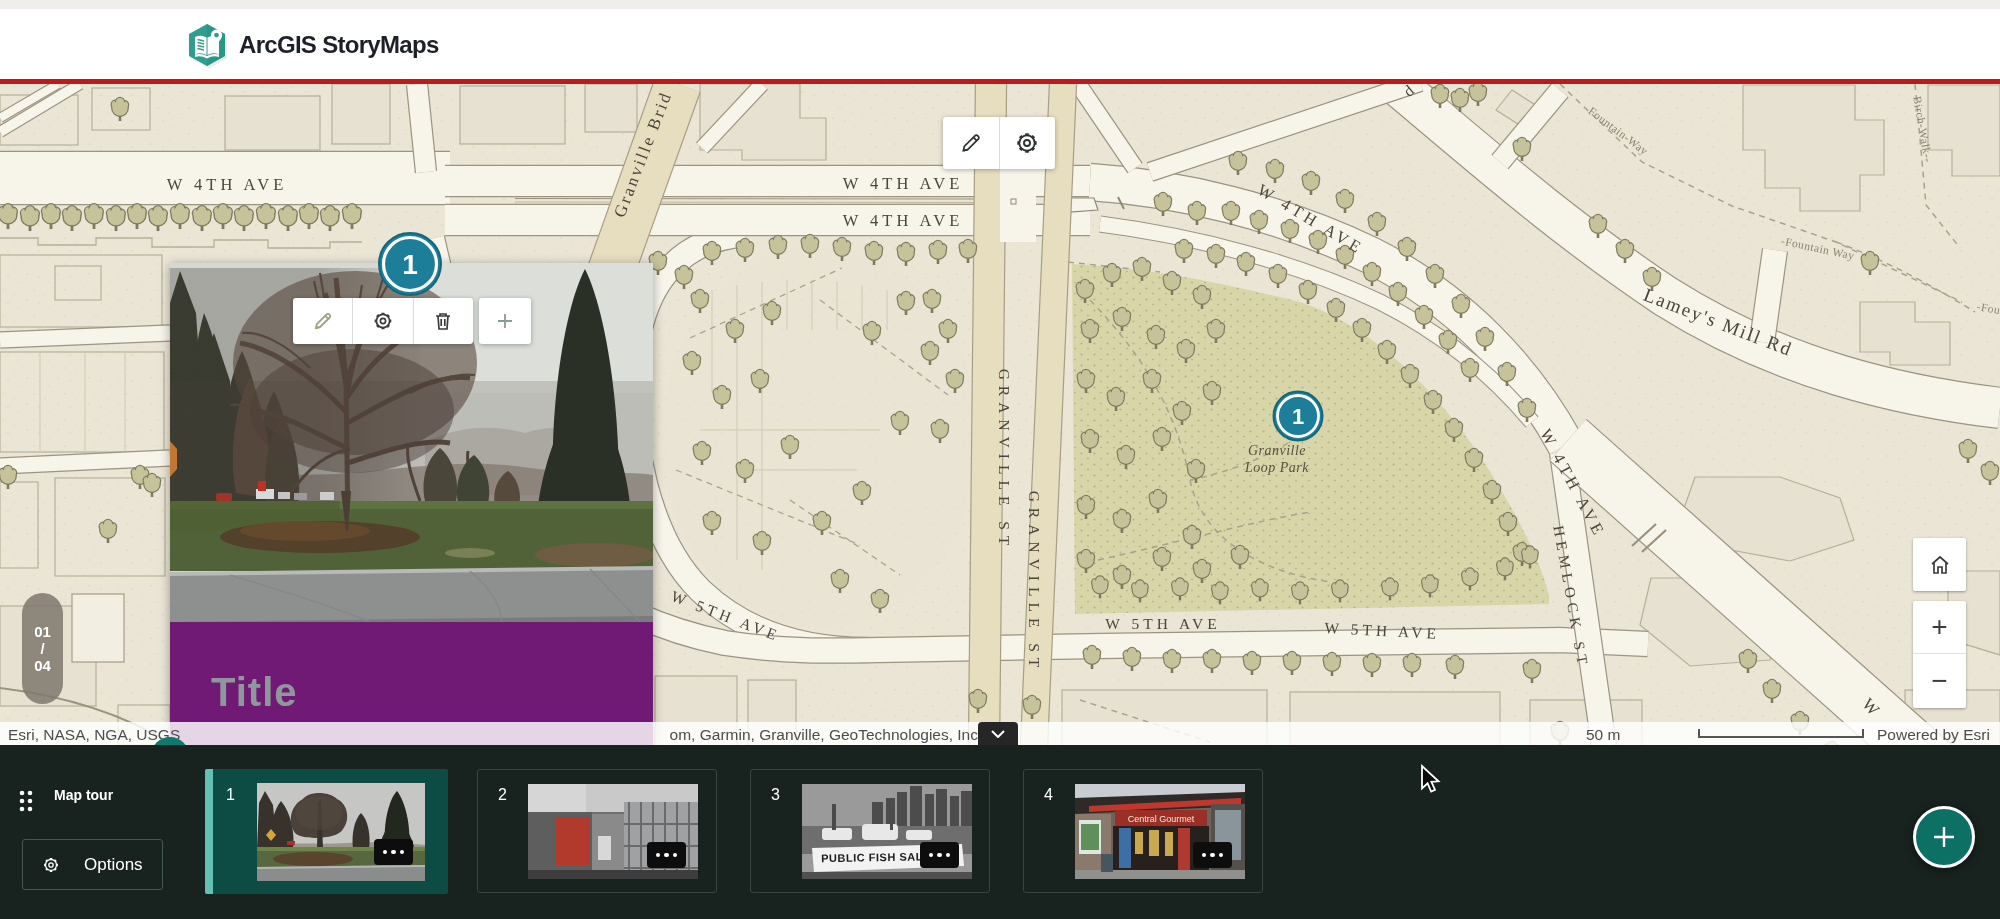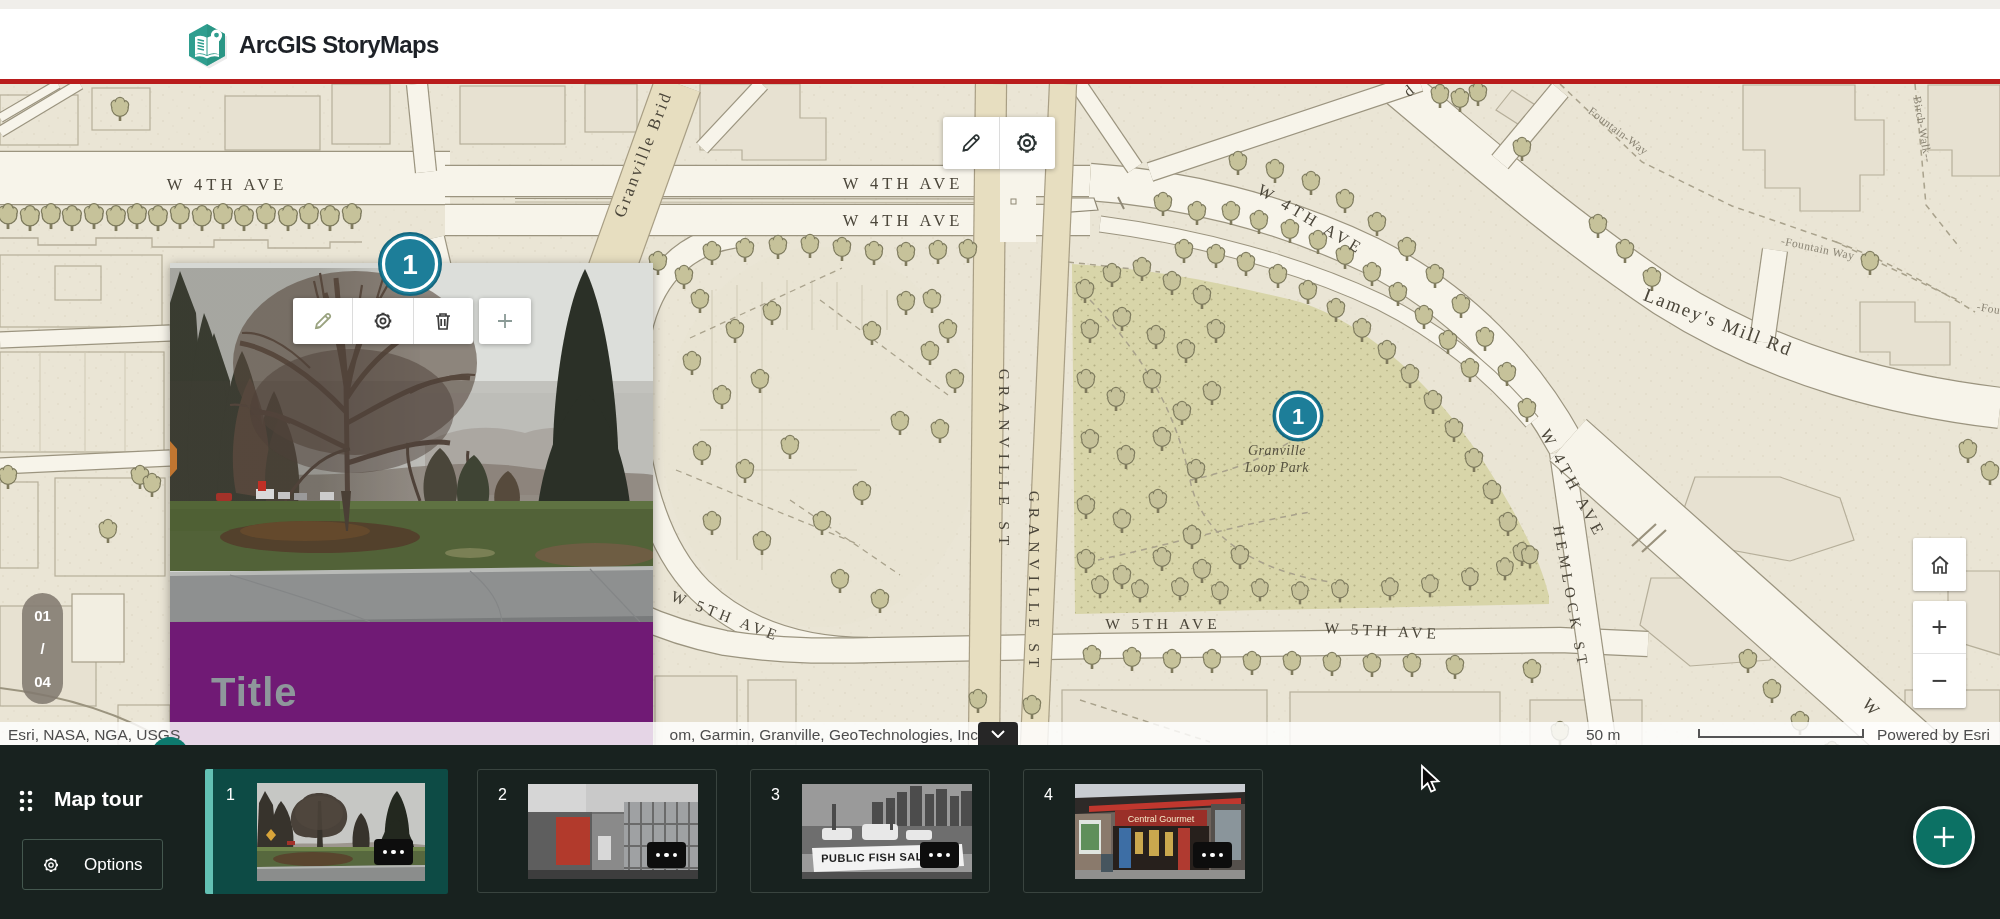--- a/index.html
+++ b/index.html
@@ -441,7 +441,7 @@
       </svg>
     </div>
 </div>
-<div class="abs" style="left:22px;top:593px;width:41px;height:111px;background:rgba(130,122,111,.88);border-radius:21px;color:#fff;font-weight:bold;font-size:15px;display:flex;flex-direction:column;align-items:center;justify-content:space-between;padding:14px 0">
+<div class="abs" style="left:22px;top:593px;width:41px;height:111px;background:rgba(130,122,111,.88);border-radius:21px;color:#fff;font-weight:bold;font-size:15px;display:flex;flex-direction:column;align-items:center;justify-content:center;padding:14px 0">
 <div>01</div>
     <div>/</div>
     <div>04</div>

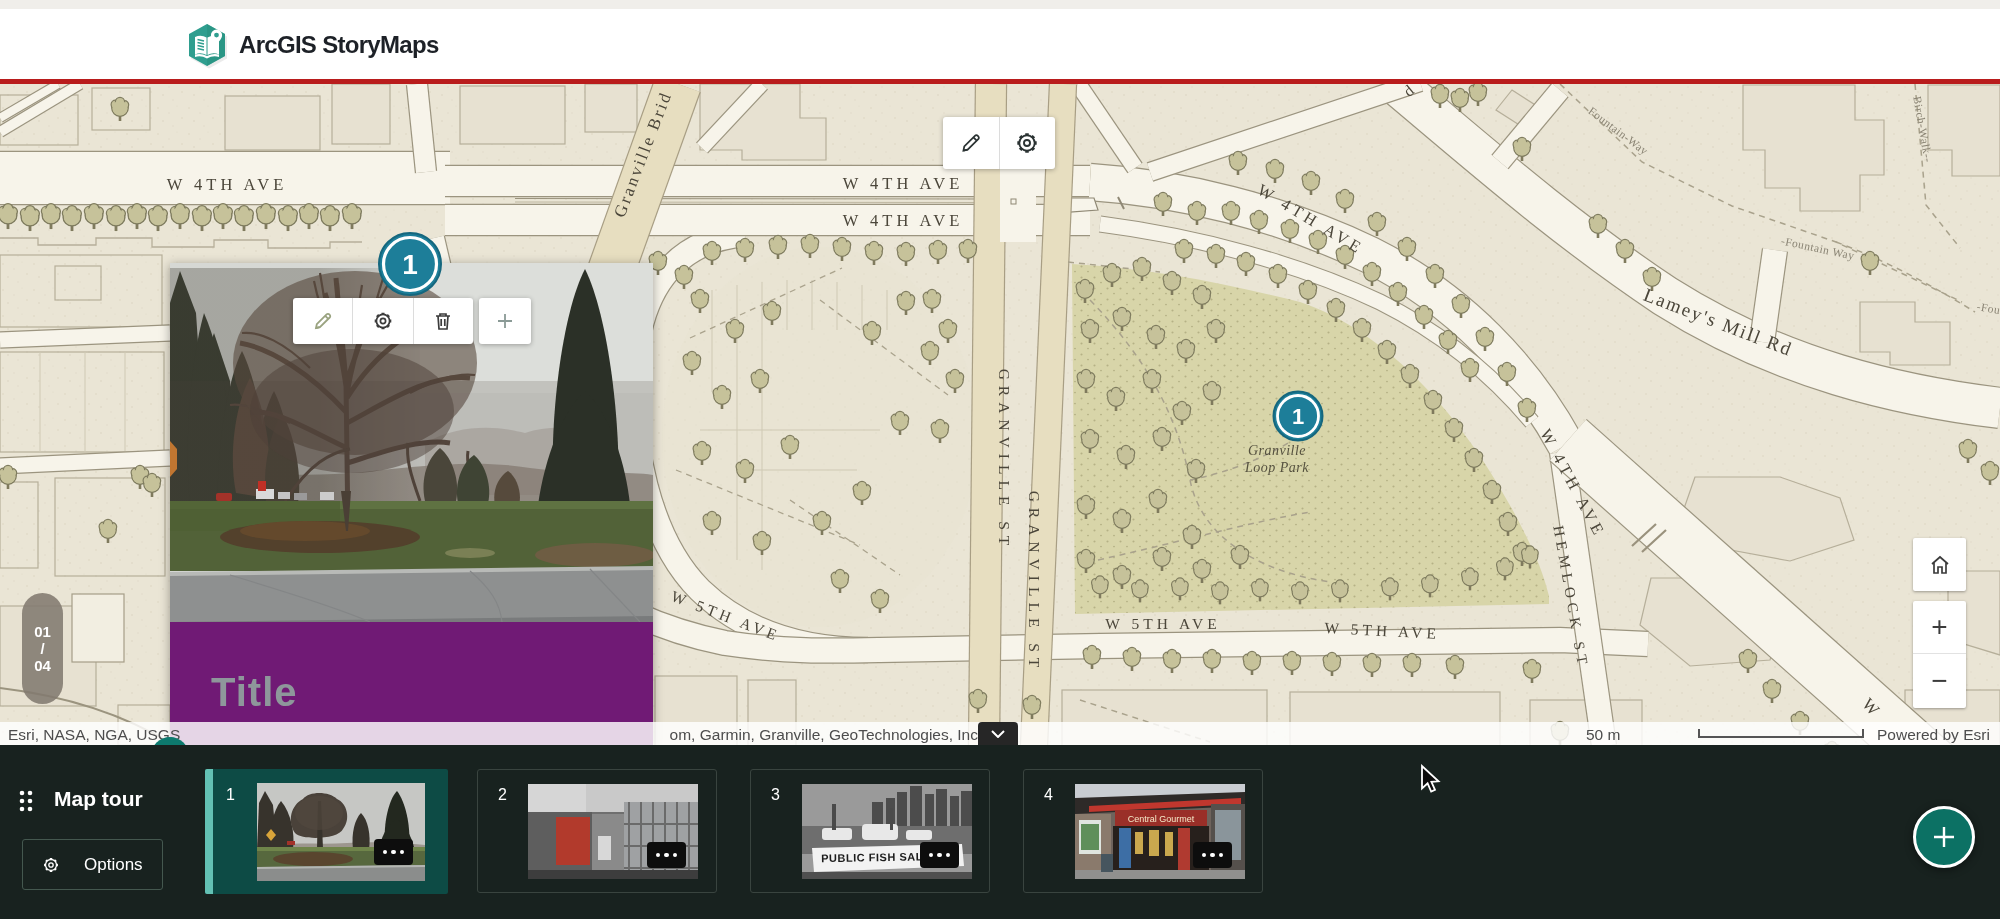--- a/index.html
+++ b/index.html
@@ -494,7 +494,7 @@
       <circle cx="4" cy="20" r="2.3" fill="#fff"></circle>
       <circle cx="12" cy="20" r="2.3" fill="#fff"></circle>
     </svg>
-<div class="abs" style="left:54px;top:42px;font-size:21px;font-weight:bold;color:#fff">Map tour</div>
+<div class="abs" style="left:54px;top:42px;font-size:14px;font-weight:bold;color:#fff">Map tour</div>
 <div class="abs" style="left:22px;top:94px;width:141px;height:51px;border:1px solid #44584f;border-radius:3px;display:flex;align-items:center;color:#fff">
 <svg style="margin-left:18px" width="20" height="20" viewBox="0 0 24 24">
         <g fill="none" stroke="#fff" stroke-width="1.6">

